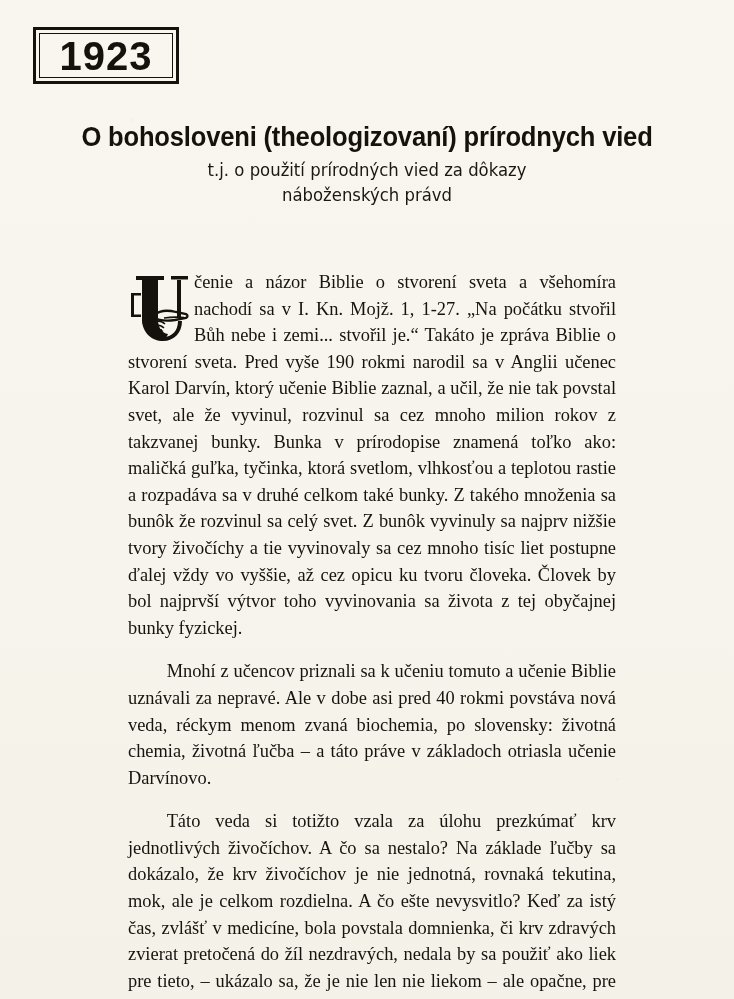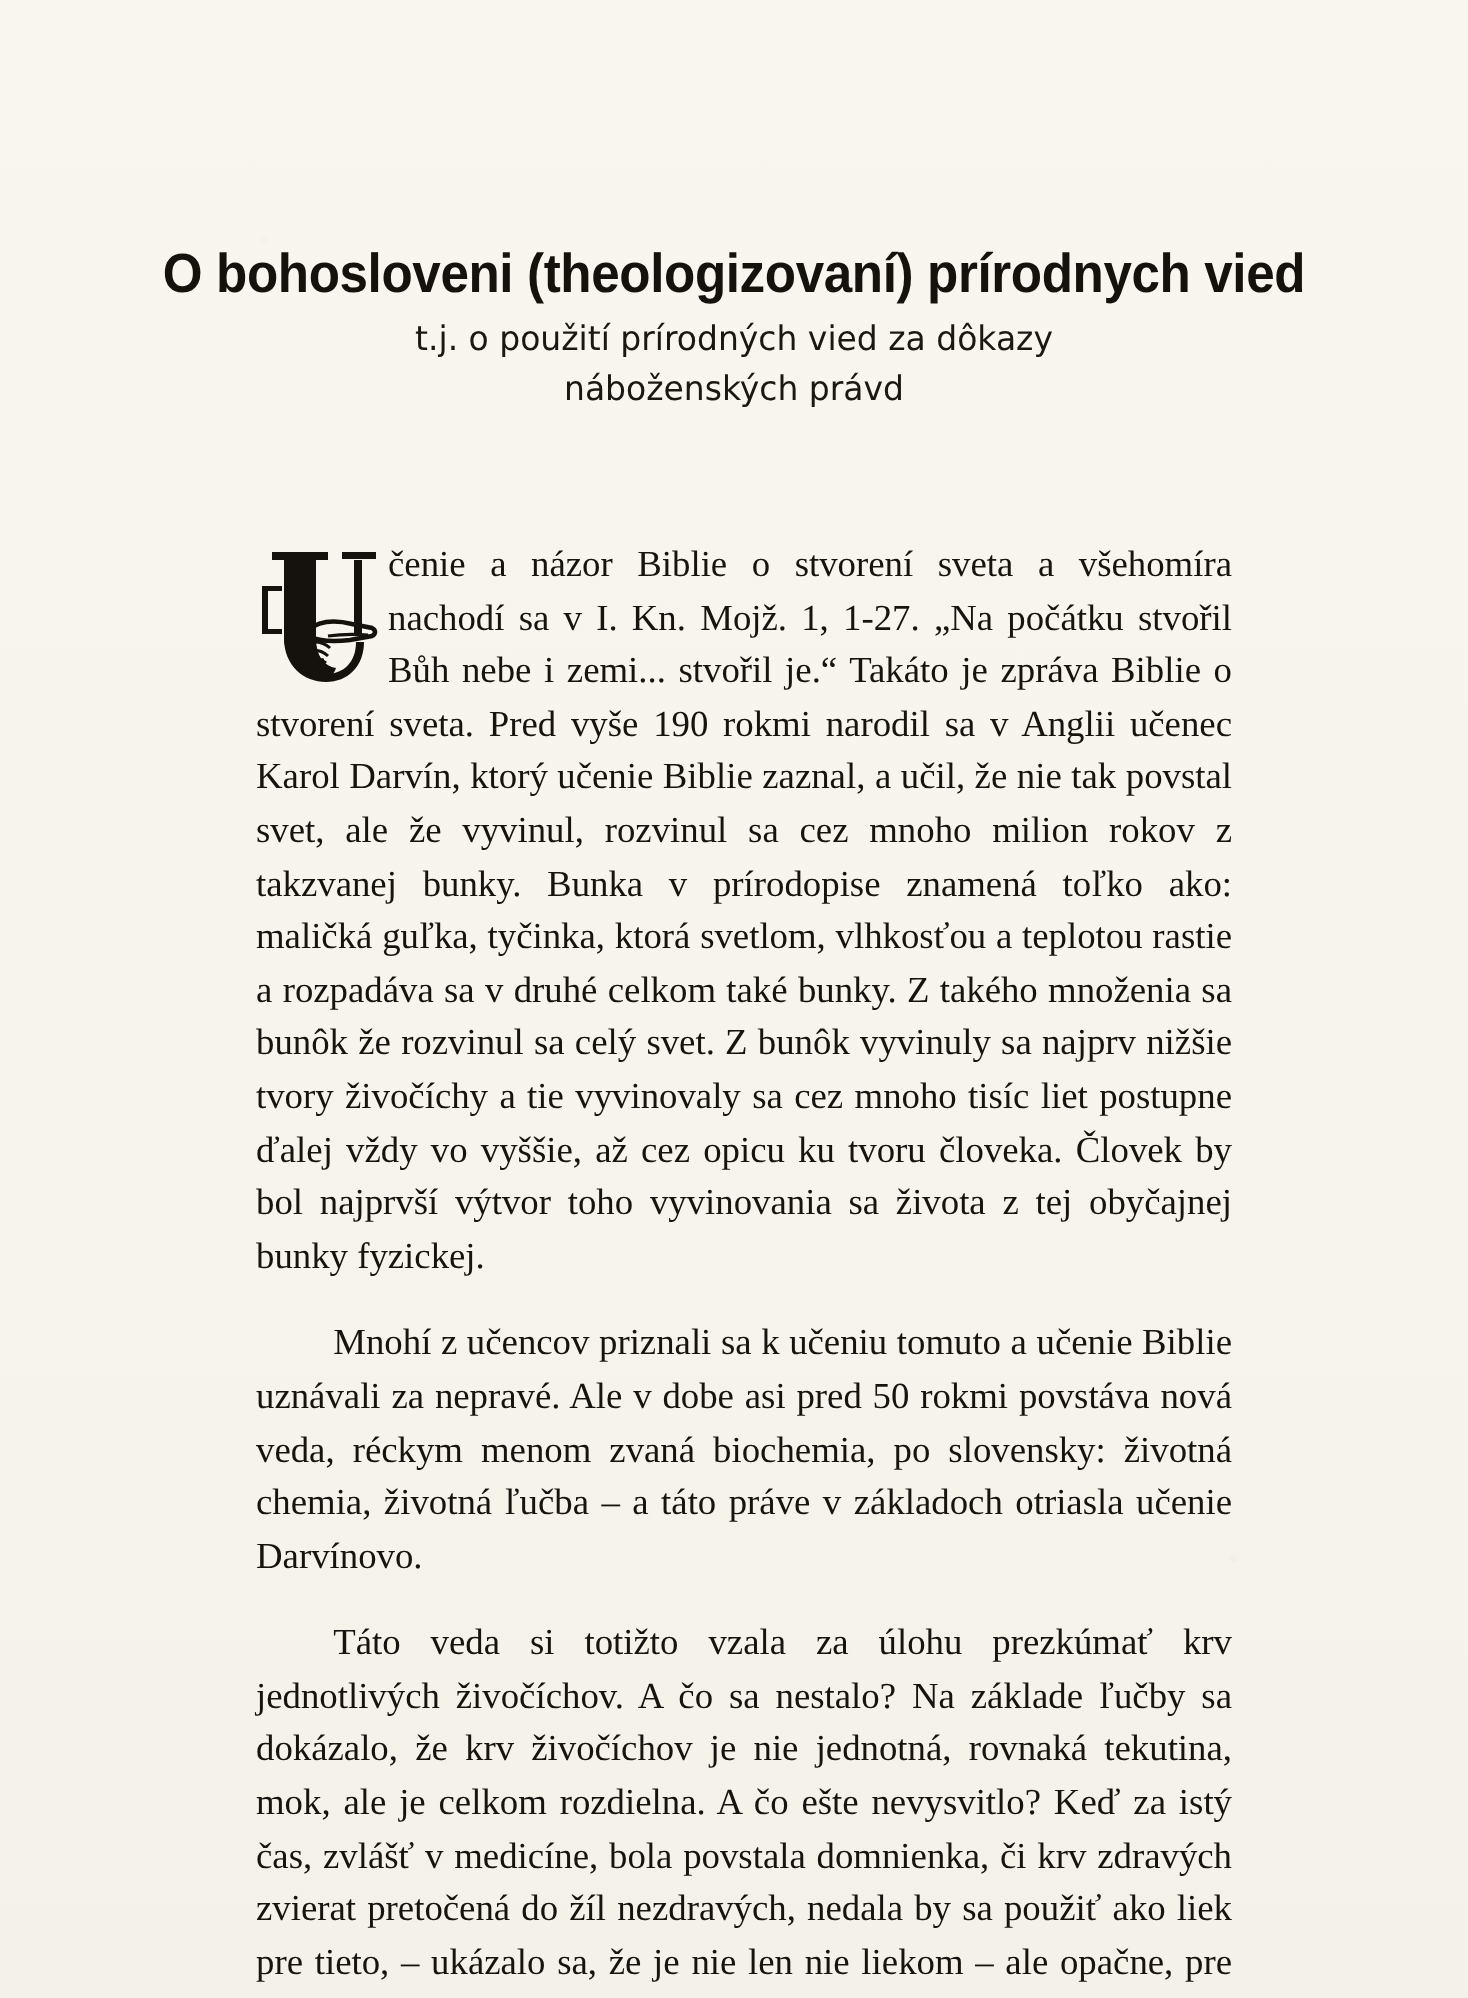--- a/index.html
+++ b/index.html
@@ -127,6 +127,10 @@
 
 <div class="content">
 
+  <div class="year-box">
+    <div class="year-box-inner"></div>
+    <span class="year-text">1923</span>
+  </div>
 
   <h1 class="title">O bohosloveni (theologizovaní) prírodnych vied</h1>
 

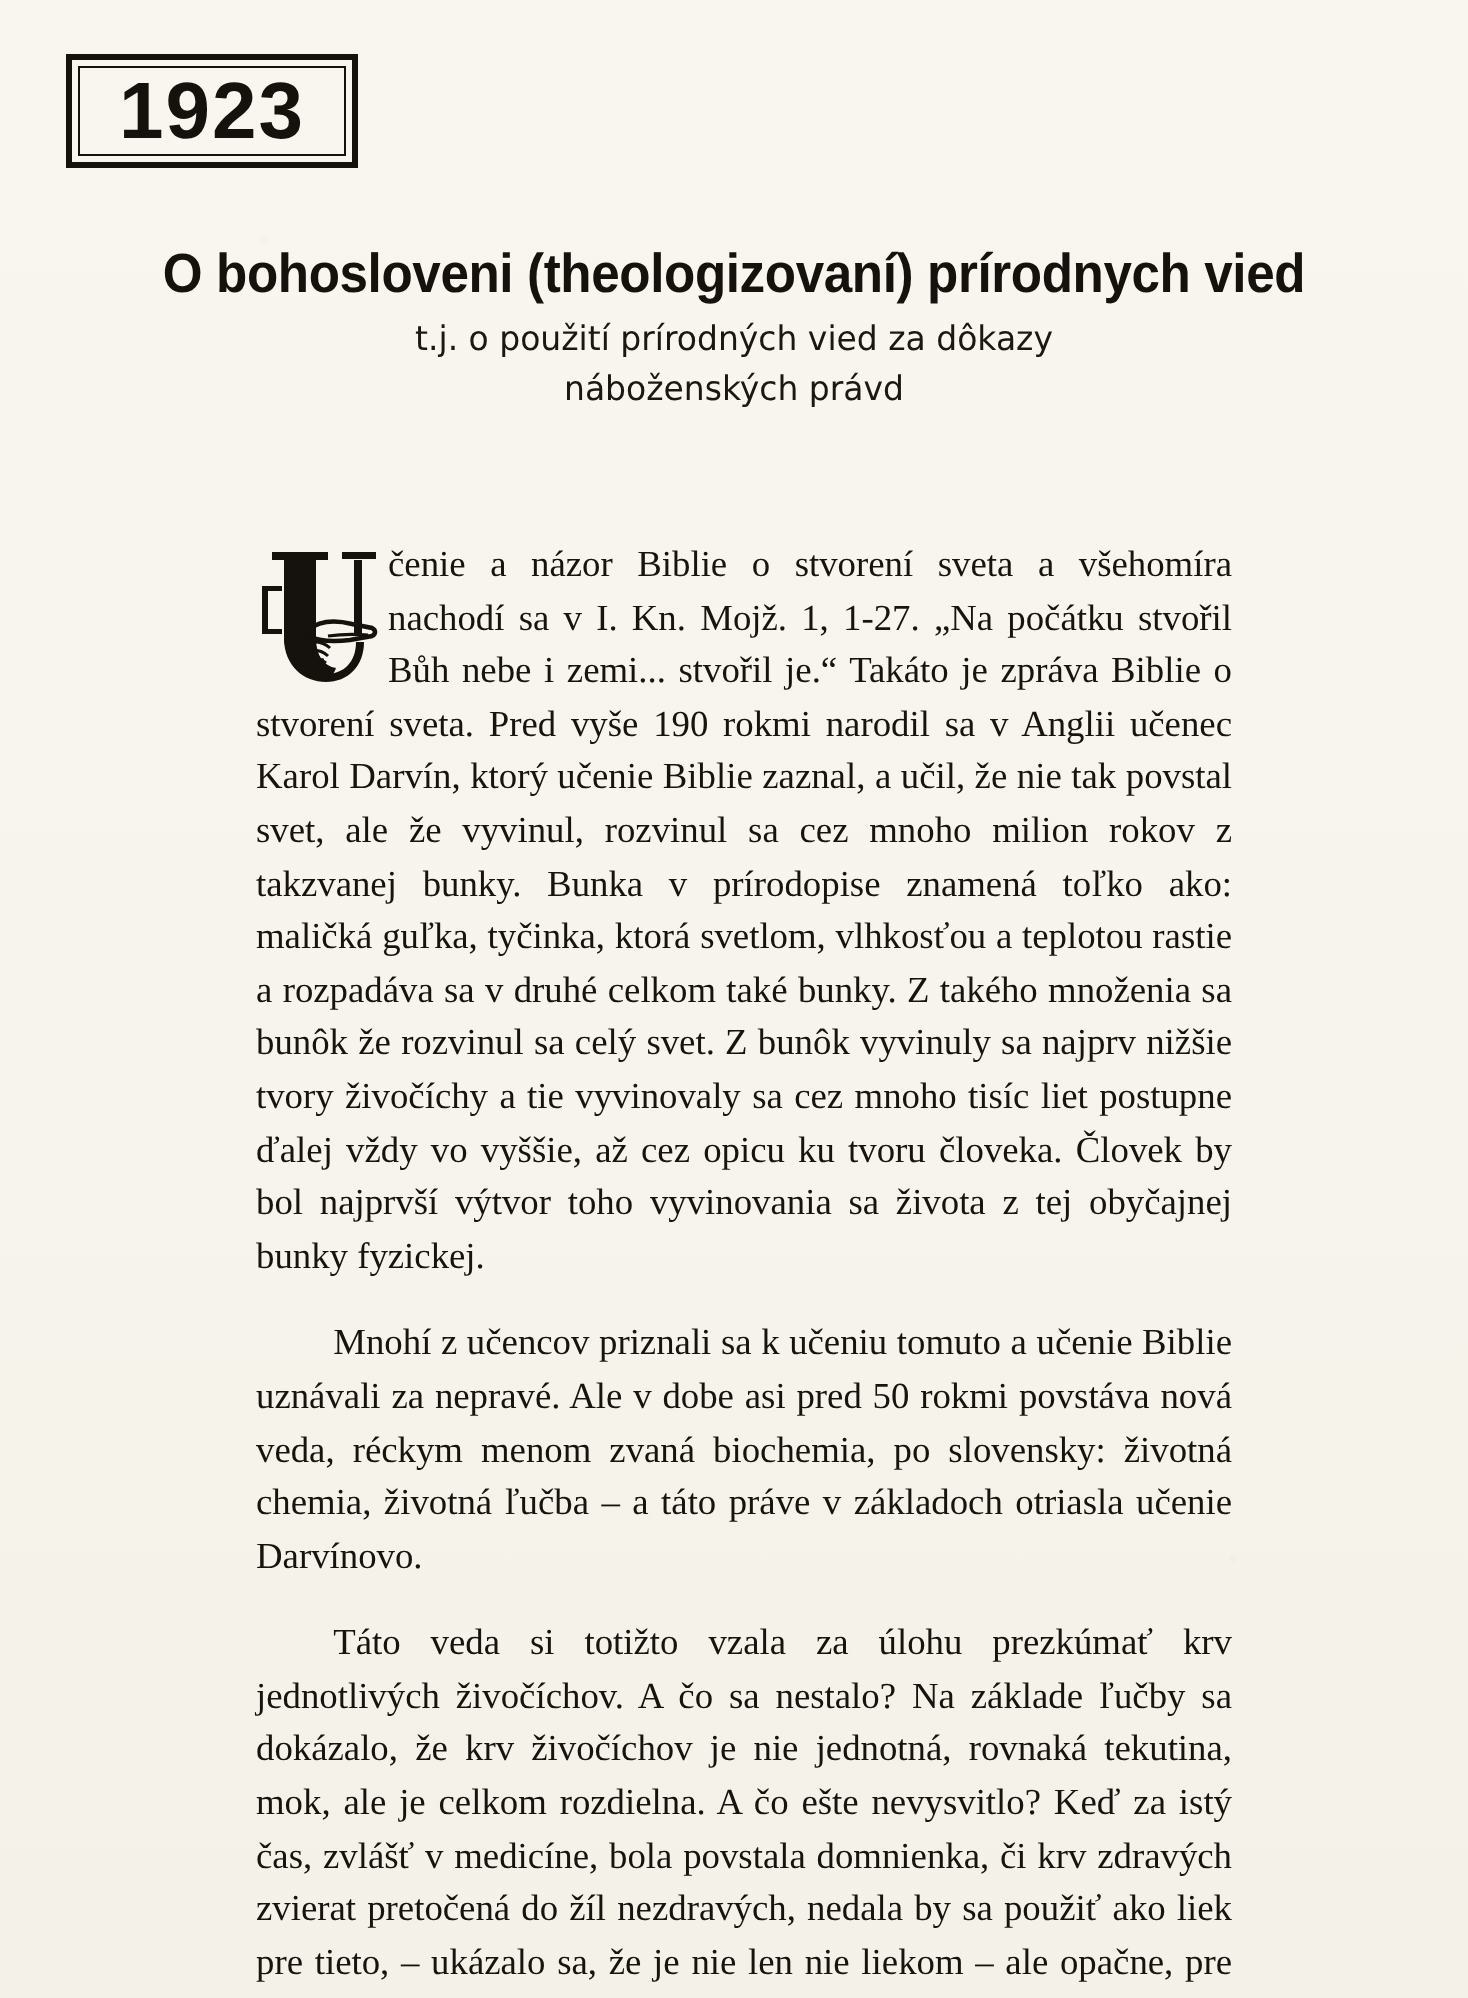--- a/index.html
+++ b/index.html
@@ -176,7 +176,7 @@
       <span>čenie a názor Biblie o stvorení sveta a všehomíra nachodí sa v I. Kn. Mojž. 1, 1-27. „Na počátku stvořil Bůh nebe i zemi... stvořil je.“ Takáto je zpráva Biblie o stvorení sveta. Pred vyše 190 rokmi narodil sa v Anglii učenec Karol Darvín, ktorý učenie Biblie zaznal, a učil, že nie tak povstal svet, ale že vyvinul, rozvinul sa cez mnoho milion rokov z takzvanej bunky. Bunka v prírodopise znamená toľko ako: maličká guľka, tyčinka, ktorá svetlom, vlhkosťou a teplotou rastie a rozpadáva sa v druhé celkom také bunky. Z takého množenia sa bunôk že rozvinul sa celý svet. Z bunôk vyvinuly sa najprv nižšie tvory živočíchy a tie vyvinovaly sa cez mnoho tisíc liet postupne ďalej vždy vo vyššie, až cez opicu ku tvoru človeka. Človek by bol najprvší výtvor toho vyvinovania sa života z tej obyčajnej bunky fyzickej.</span>
     </p>
 
-    <p>Mnohí z učencov priznali sa k učeniu tomuto a učenie Biblie uznávali za nepravé. Ale v dobe asi pred 50 rokmi povstáva nová veda, réckym menom zvaná biochemia, po slovensky: životná chemia, životná ľučba – a táto práve v základoch otriasla učenie Darvínovo.</p>
+    <p>Mnohí z učencov priznali sa k učeniu tomuto a učenie Biblie uznávali za nepravé. Ale v dobe asi pred 40 rokmi povstáva nová veda, réckym menom zvaná biochemia, po slovensky: životná chemia, životná ľučba – a táto práve v základoch otriasla učenie Darvínovo.</p>
 
     <p>Táto veda si totižto vzala za úlohu prezkúmať krv jednotlivých živočíchov. A čo sa nestalo? Na základe ľučby sa dokázalo, že krv živočíchov je nie jednotná, rovnaká tekutina, mok, ale je celkom rozdielna. A čo ešte nevysvitlo? Keď za istý čas, zvlášť v medicíne, bola povstala domnienka, či krv zdravých zvierat pretočená do žíl nezdravých, nedala by sa použiť ako liek pre tieto, – ukázalo sa, že je nie len nie liekom – ale opačne, pre iný druh zvierat rovno otravou, jedom, smrťou. Tak je teraz už celkom zistené, že krv jedneho zvieracieho rodu je celkom ináč složená zo živlov (elementov) fyzických, než krv iného rodu zvieracieho. Ale toto platí nielen o zvieratoch ale i o rastlinách a stromoch. Lebo čo stojí povedané v Biblii o živočíchoch, to stojí i o rastlinách. „Zploď země trávu a bylinu, vydávajíci símě, a strom plodný nesouci ovoce podlé pokolení svého, v němž by bylo símě jeho na zemi.“ Mojž. 1, 16.</p>
 

